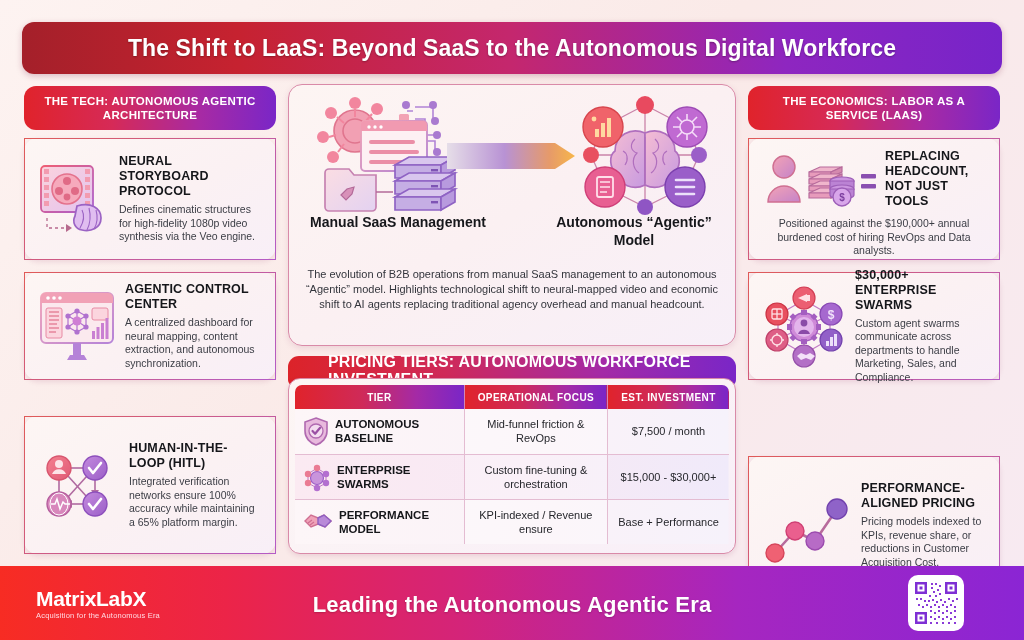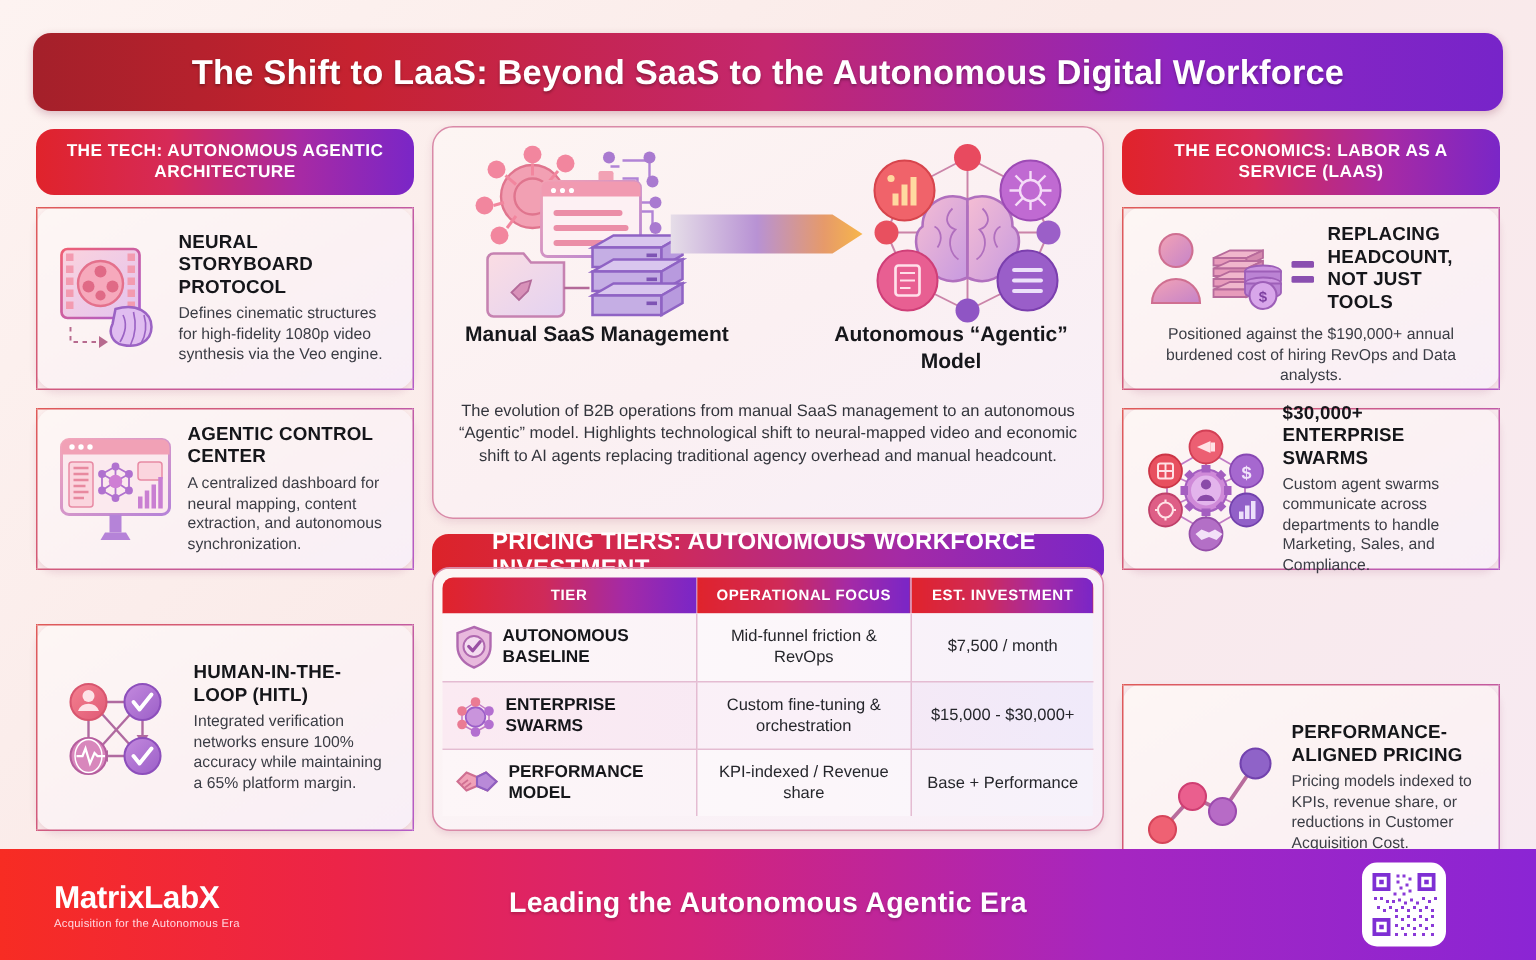--- a/index.html
+++ b/index.html
@@ -583,7 +583,7 @@
                 <span class="tl">PERFORMANCE MODEL</span>
               </div>
             </td>
-            <td class="col-focus">KPI-indexed / Revenue share</td>
+            <td class="col-focus">KPI-indexed / Revenue ensure</td>
             <td>Base + Performance</td>
           </tr>
         </tbody>

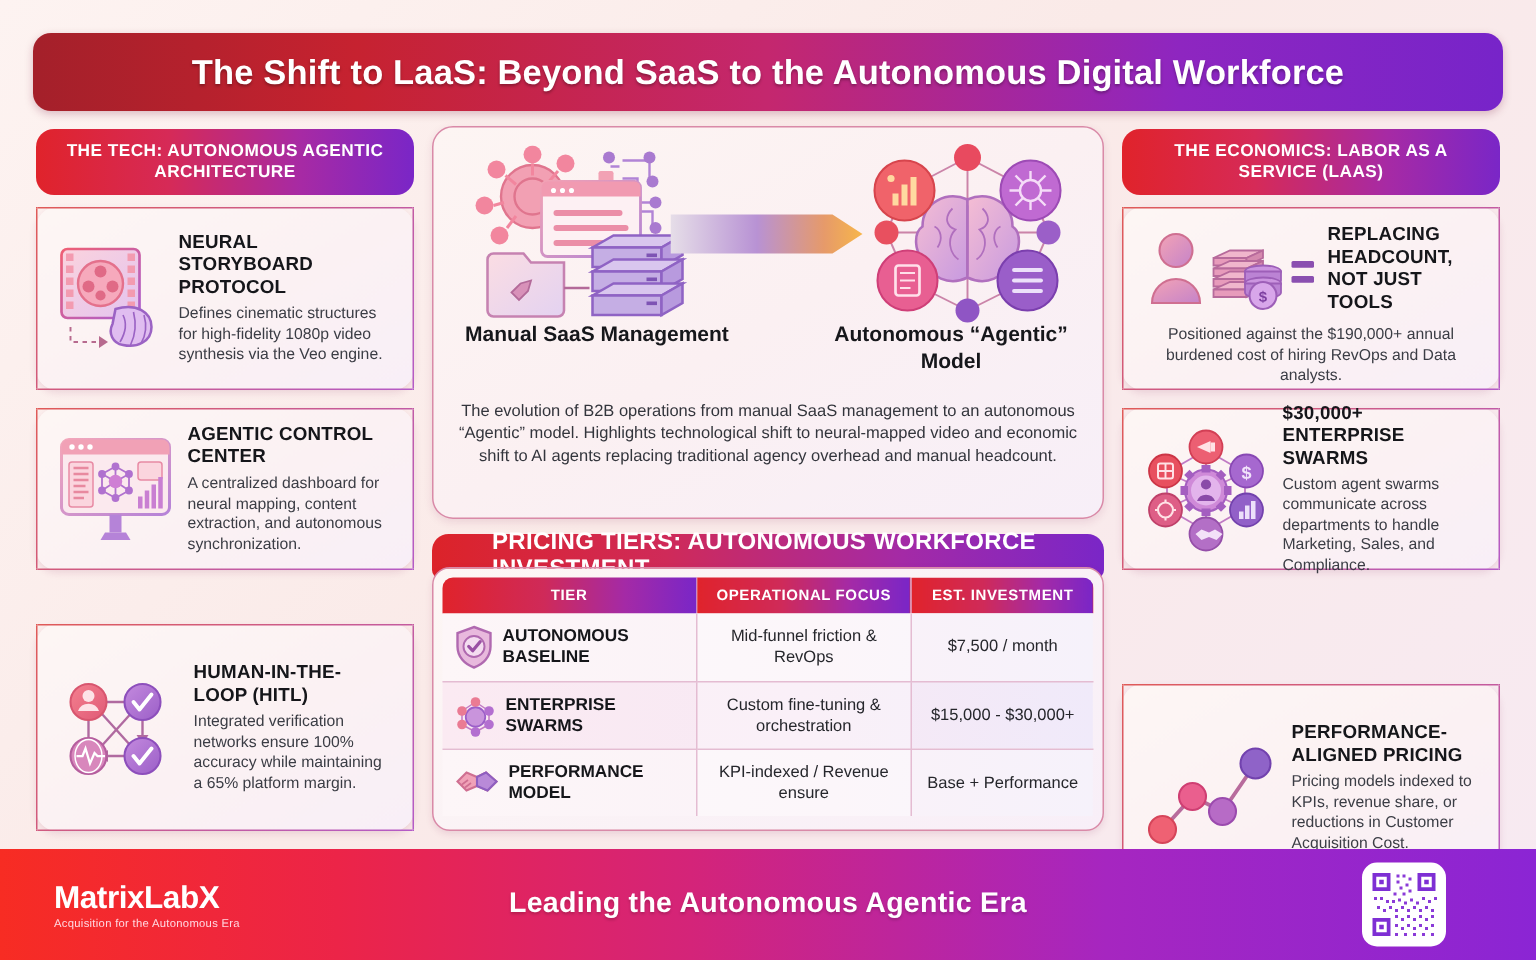--- a/index.html
+++ b/index.html
@@ -129,7 +129,7 @@
   .brand .bs { color: #ffd9e2; font-size: 7.5px; letter-spacing: .2px; }
   .foot-tag {
     position: absolute; left: 0; right: 0; top: 592px; text-align: center;
-    color: #fff; font-size: 19px; font-weight: bold; letter-spacing: .2px;
+    color: #fff; font-size: 22px; font-weight: bold; letter-spacing: .2px;
     text-shadow: 0 1px 2px rgba(0,0,0,.2);
   }
   .qr {

